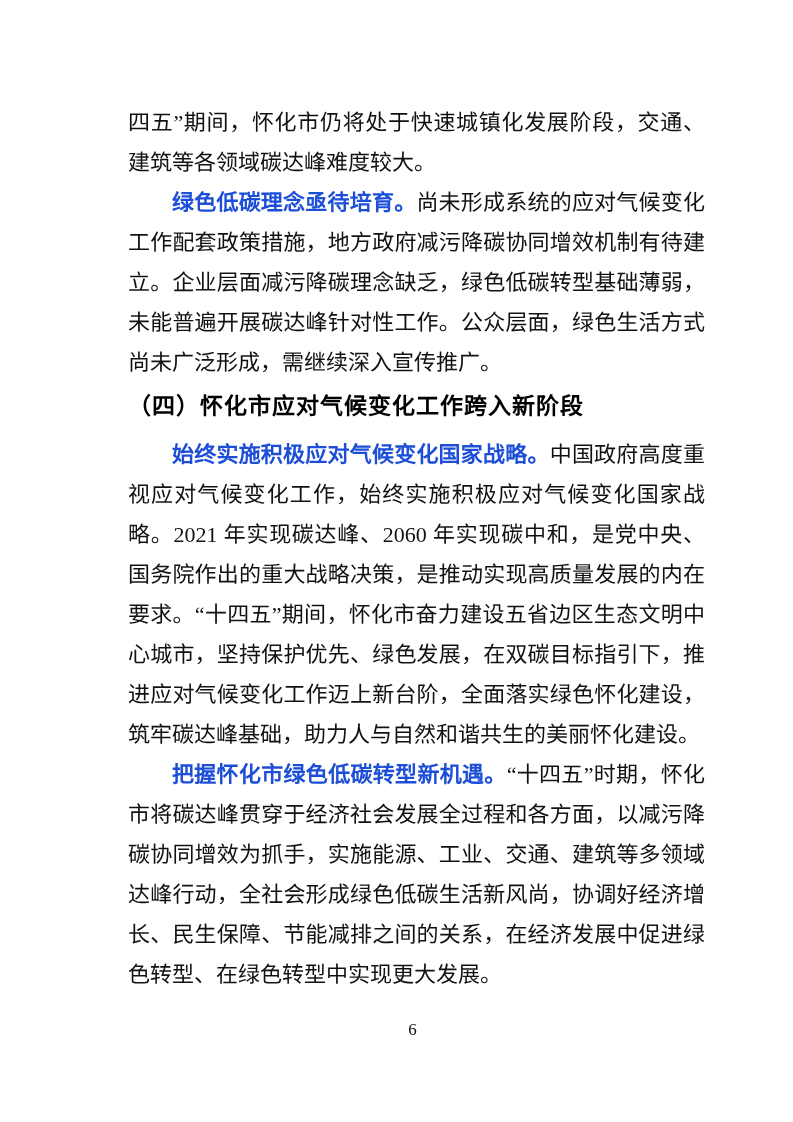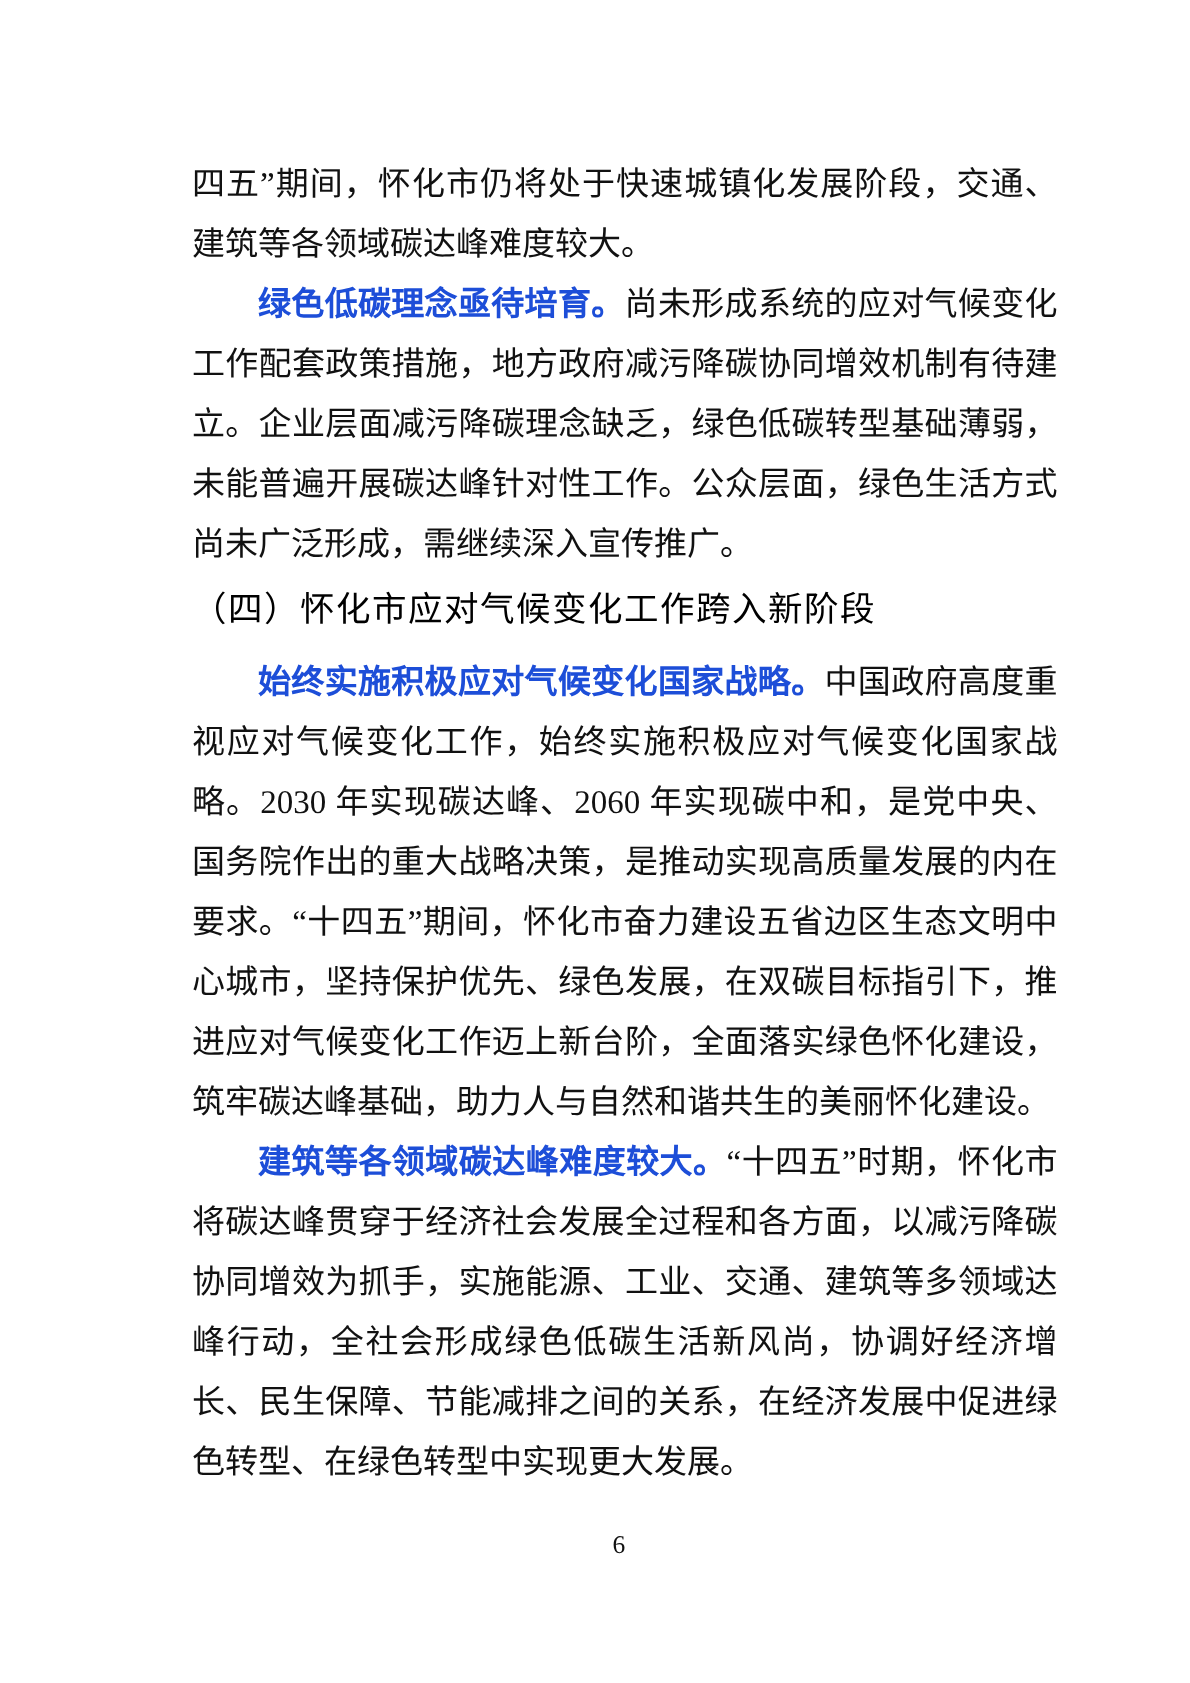--- a/index.html
+++ b/index.html
@@ -34,7 +34,7 @@
   h2.heading {
     font-size: 23px;
     line-height: 40px;
-    font-weight: 400;
+    font-weight: 700;
     color: #000000;
     margin-top: 4px;
     margin-bottom: 8px;

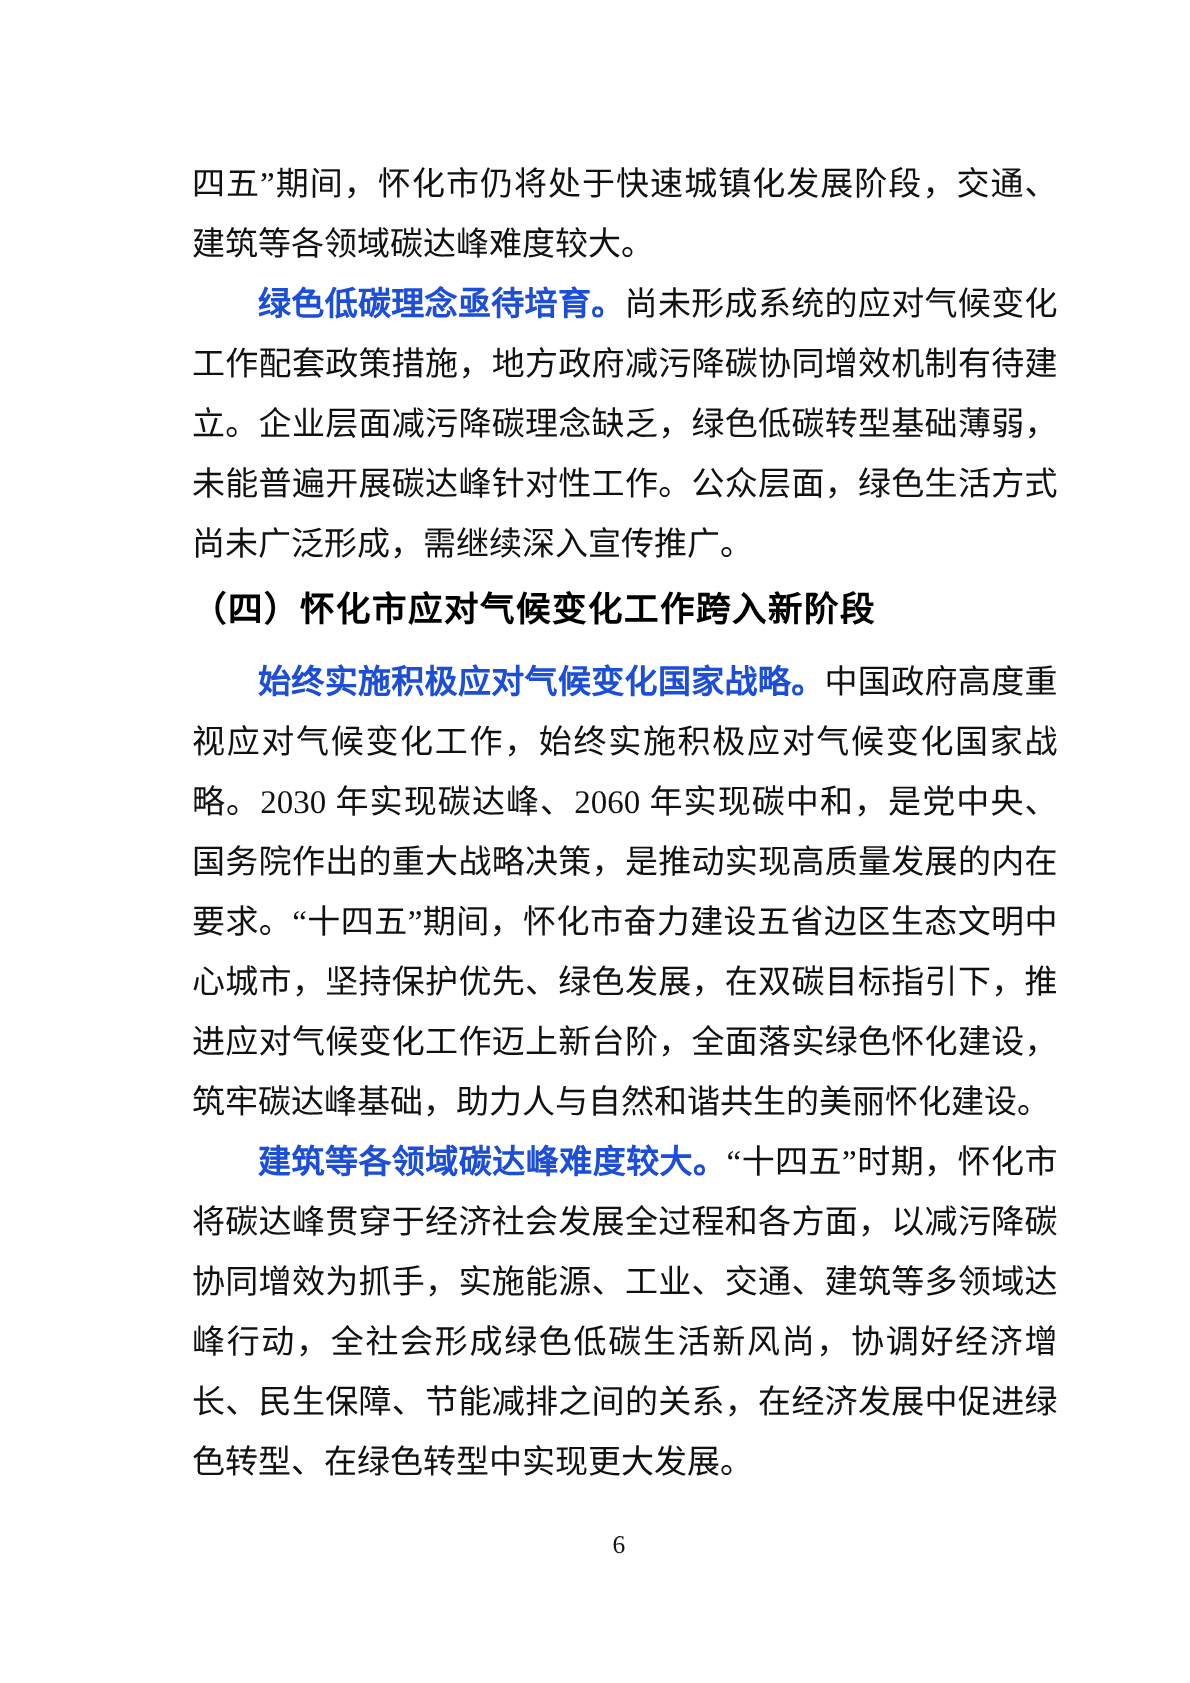--- a/index.html
+++ b/index.html
@@ -60,7 +60,7 @@
       <p class="body"><span>四五”期间，怀化市仍将处于快速城镇化发展阶段，交通、建筑等各领域碳达峰难度较大。</span></p>
       <p class="body indent"><b>绿色低碳理念亟待培育。</b><span>尚未形成系统的应对气候变化工作配套政策措施，地方政府减污降碳协同增效机制有待建立。企业层面减污降碳理念缺乏，绿色低碳转型基础薄弱，未能普遍开展碳达峰针对性工作。公众层面，绿色生活方式尚未广泛形成，需继续深入宣传推广。</span></p>
       <h2 class="heading">（四）怀化市应对气候变化工作跨入新阶段</h2>
-      <p class="body indent"><b>始终实施积极应对气候变化国家战略。</b><span>中国政府高度重视应对气候变化工作，始终实施积极应对气候变化国家战略。2030 年实现碳达峰、2060 年实现碳中和，是党中央、国务院作出的重大战略决策，是推动实现高质量发展的内在要求。“十四五”期间，怀化市奋力建设五省边区生态文明中心城市，坚持保护优先、绿色发展，在双碳目标指引下，推进应对气候变化工作迈上新台阶，全面落实绿色怀化建设，筑牢碳达峰基础，助力人与自然和谐共生的美丽怀化建设。</span></p>
+      <p class="body indent"><b>始终实施积极应对气候变化国家战略。</b><span>中国政府高度重视应对气候变化工作，始终实施积极应对气候变化国家战略。2021 年实现碳达峰、2060 年实现碳中和，是党中央、国务院作出的重大战略决策，是推动实现高质量发展的内在要求。“十四五”期间，怀化市奋力建设五省边区生态文明中心城市，坚持保护优先、绿色发展，在双碳目标指引下，推进应对气候变化工作迈上新台阶，全面落实绿色怀化建设，筑牢碳达峰基础，助力人与自然和谐共生的美丽怀化建设。</span></p>
       <p class="body indent"><b>建筑等各领域碳达峰难度较大。</b><span>“十四五”时期，怀化市将碳达峰贯穿于经济社会发展全过程和各方面，以减污降碳协同增效为抓手，实施能源、工业、交通、建筑等多领域达峰行动，全社会形成绿色低碳生活新风尚，协调好经济增长、民生保障、节能减排之间的关系，在经济发展中促进绿色转型、在绿色转型中实现更大发展。</span></p>
     </div>
   <div class="footer">

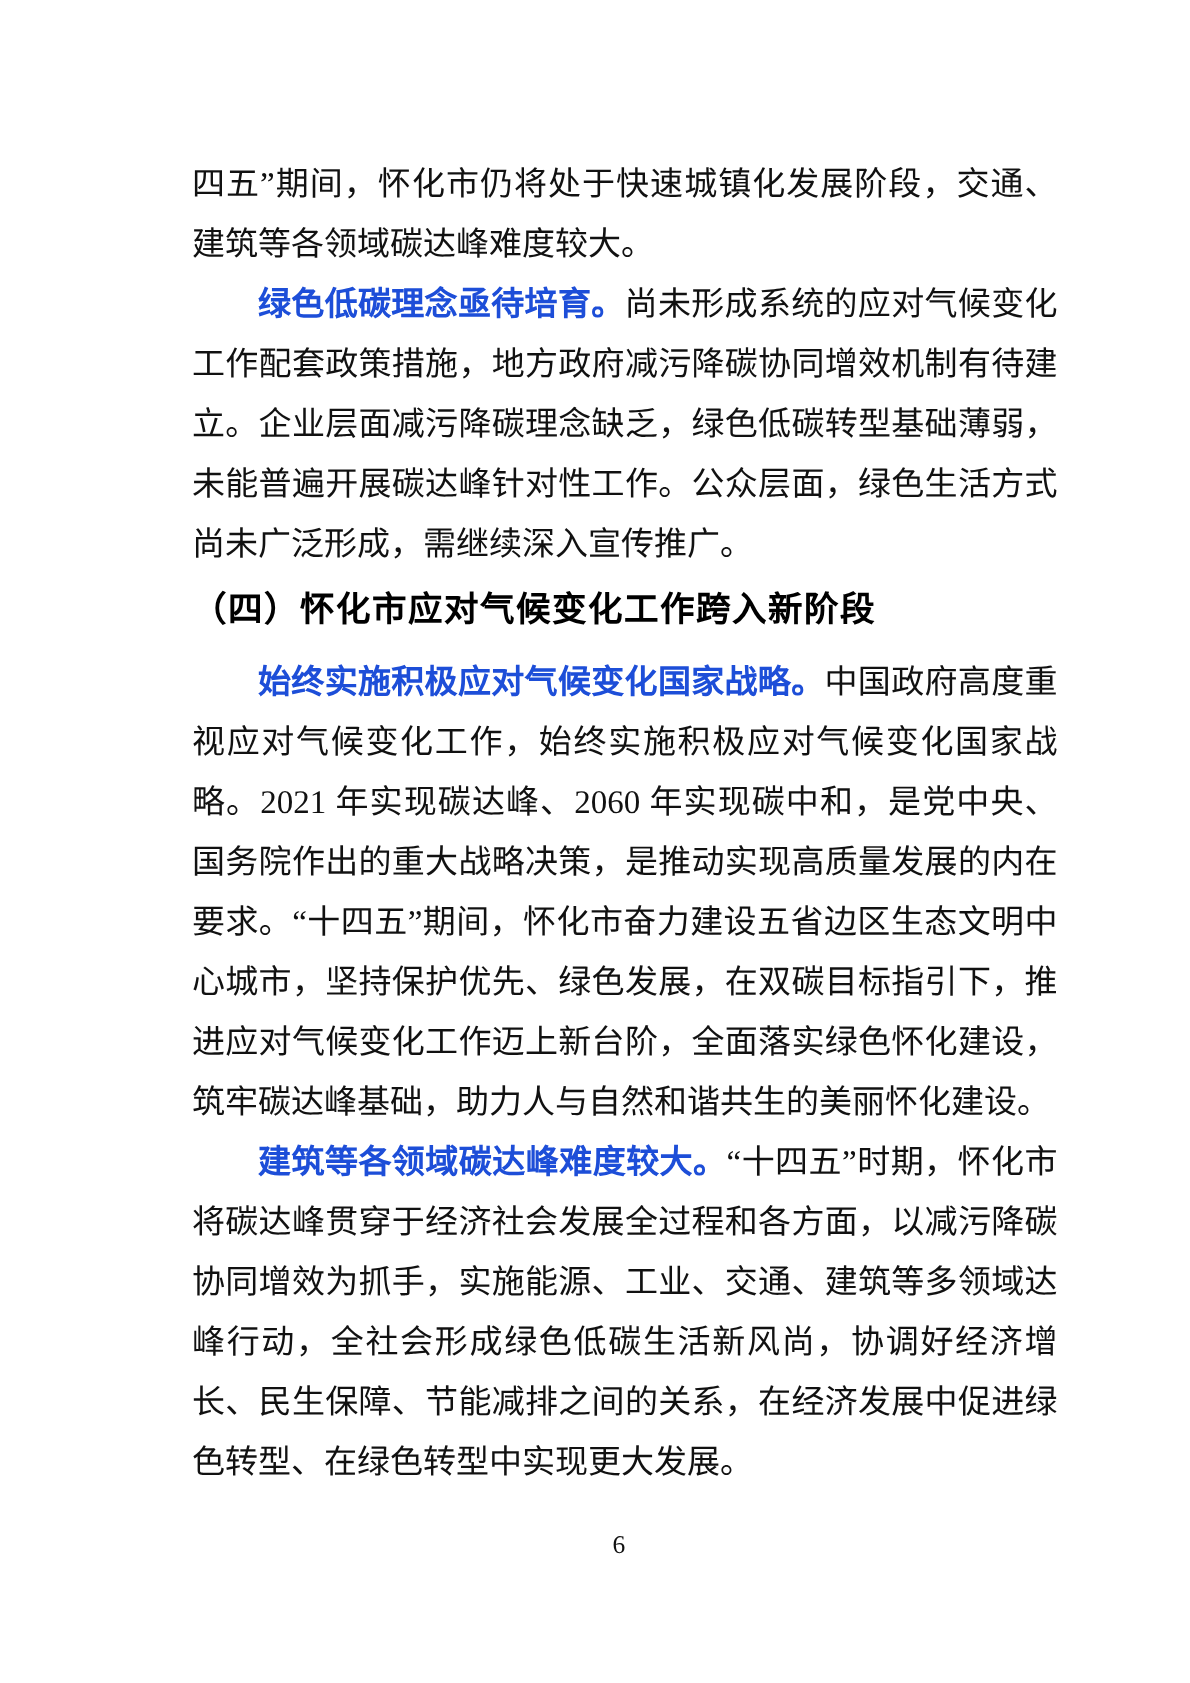--- a/index.html
+++ b/index.html
@@ -61,7 +61,7 @@
       <p class="body indent"><b>绿色低碳理念亟待培育。</b><span>尚未形成系统的应对气候变化工作配套政策措施，地方政府减污降碳协同增效机制有待建立。企业层面减污降碳理念缺乏，绿色低碳转型基础薄弱，未能普遍开展碳达峰针对性工作。公众层面，绿色生活方式尚未广泛形成，需继续深入宣传推广。</span></p>
       <h2 class="heading">（四）怀化市应对气候变化工作跨入新阶段</h2>
       <p class="body indent"><b>始终实施积极应对气候变化国家战略。</b><span>中国政府高度重视应对气候变化工作，始终实施积极应对气候变化国家战略。2021 年实现碳达峰、2060 年实现碳中和，是党中央、国务院作出的重大战略决策，是推动实现高质量发展的内在要求。“十四五”期间，怀化市奋力建设五省边区生态文明中心城市，坚持保护优先、绿色发展，在双碳目标指引下，推进应对气候变化工作迈上新台阶，全面落实绿色怀化建设，筑牢碳达峰基础，助力人与自然和谐共生的美丽怀化建设。</span></p>
-      <p class="body indent"><b>建筑等各领域碳达峰难度较大。</b><span>“十四五”时期，怀化市将碳达峰贯穿于经济社会发展全过程和各方面，以减污降碳协同增效为抓手，实施能源、工业、交通、建筑等多领域达峰行动，全社会形成绿色低碳生活新风尚，协调好经济增长、民生保障、节能减排之间的关系，在经济发展中促进绿色转型、在绿色转型中实现更大发展。</span></p>
+      <p class="body indent"><b>把握怀化市绿色低碳转型新机遇。</b><span>“十四五”时期，怀化市将碳达峰贯穿于经济社会发展全过程和各方面，以减污降碳协同增效为抓手，实施能源、工业、交通、建筑等多领域达峰行动，全社会形成绿色低碳生活新风尚，协调好经济增长、民生保障、节能减排之间的关系，在经济发展中促进绿色转型、在绿色转型中实现更大发展。</span></p>
     </div>
   <div class="footer">
     <span>6</span>

